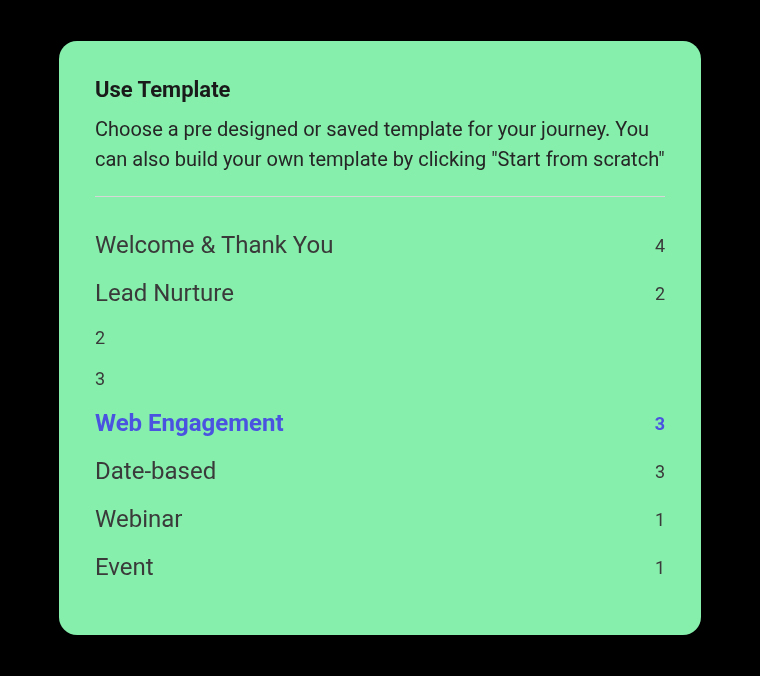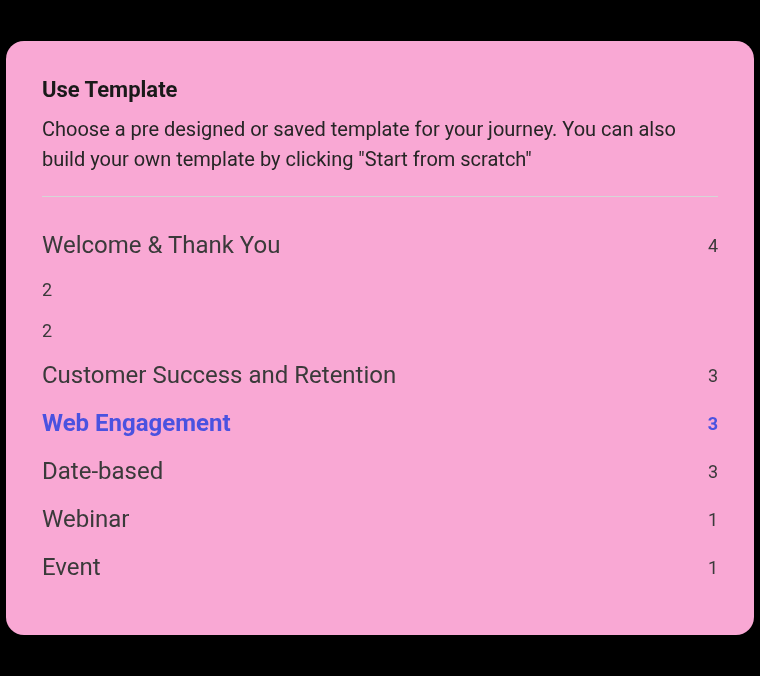--- a/index.html
+++ b/index.html
@@ -17,9 +17,9 @@
       justify-content: center;
     }
     .card {
-      background: #f9a8d4;
+      background: #86efac;
       border-radius: 18px;
-      width: 748px;
+      width: 642px;
       padding: 36px 36px 44px 36px;
     }
     .title {

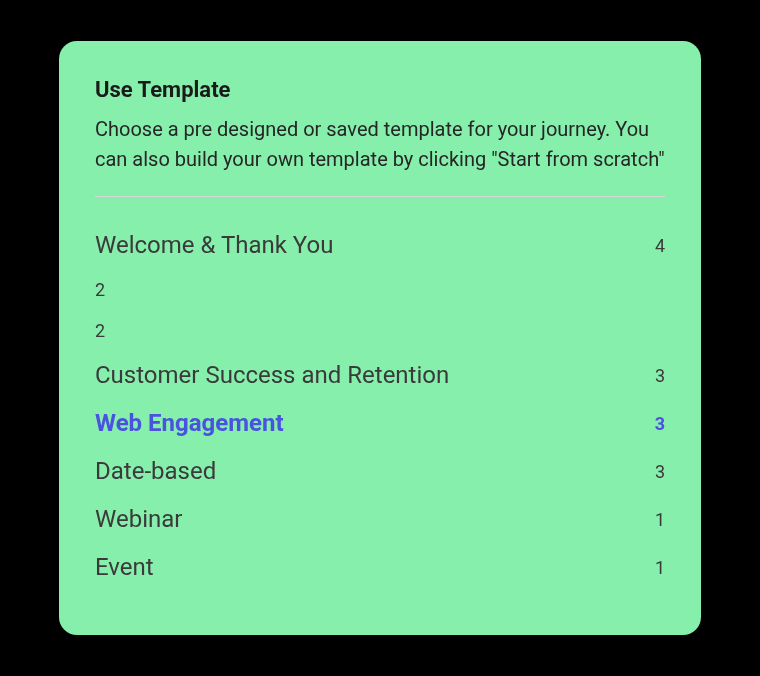--- a/index.html
+++ b/index.html
@@ -80,6 +80,7 @@
       <span class="item-count">4</span>
     </div>
     <div class="list-item">
+      <span class="item-label">Lead Nurture</span>
       <span class="item-count">2</span>
     </div>
     <div class="list-item">

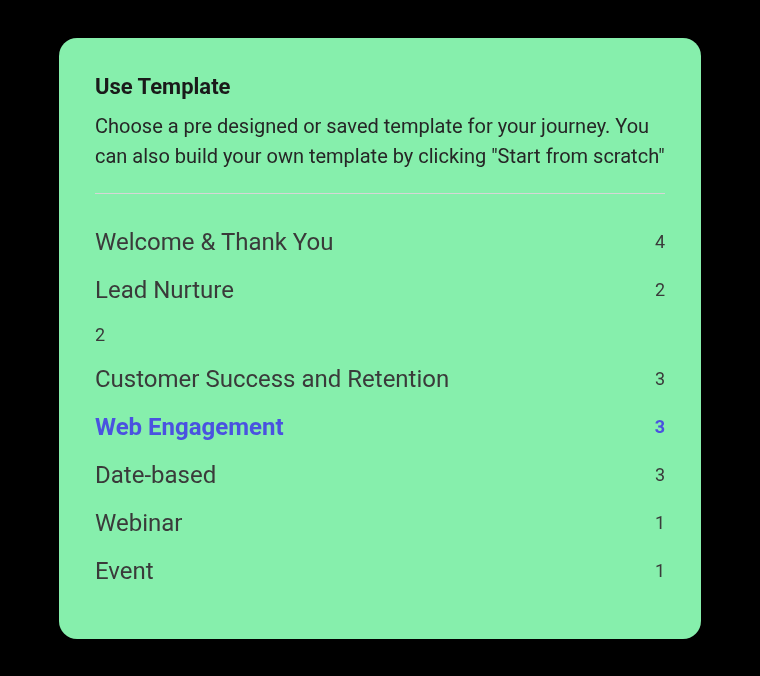--- a/index.html
+++ b/index.html
@@ -87,7 +87,6 @@
       <span class="item-count">2</span>
     </div>
     <div class="list-item">
-      <span class="item-label">Customer Success and Retention</span>
       <span class="item-count">3</span>
     </div>
     <div class="list-item selected">

